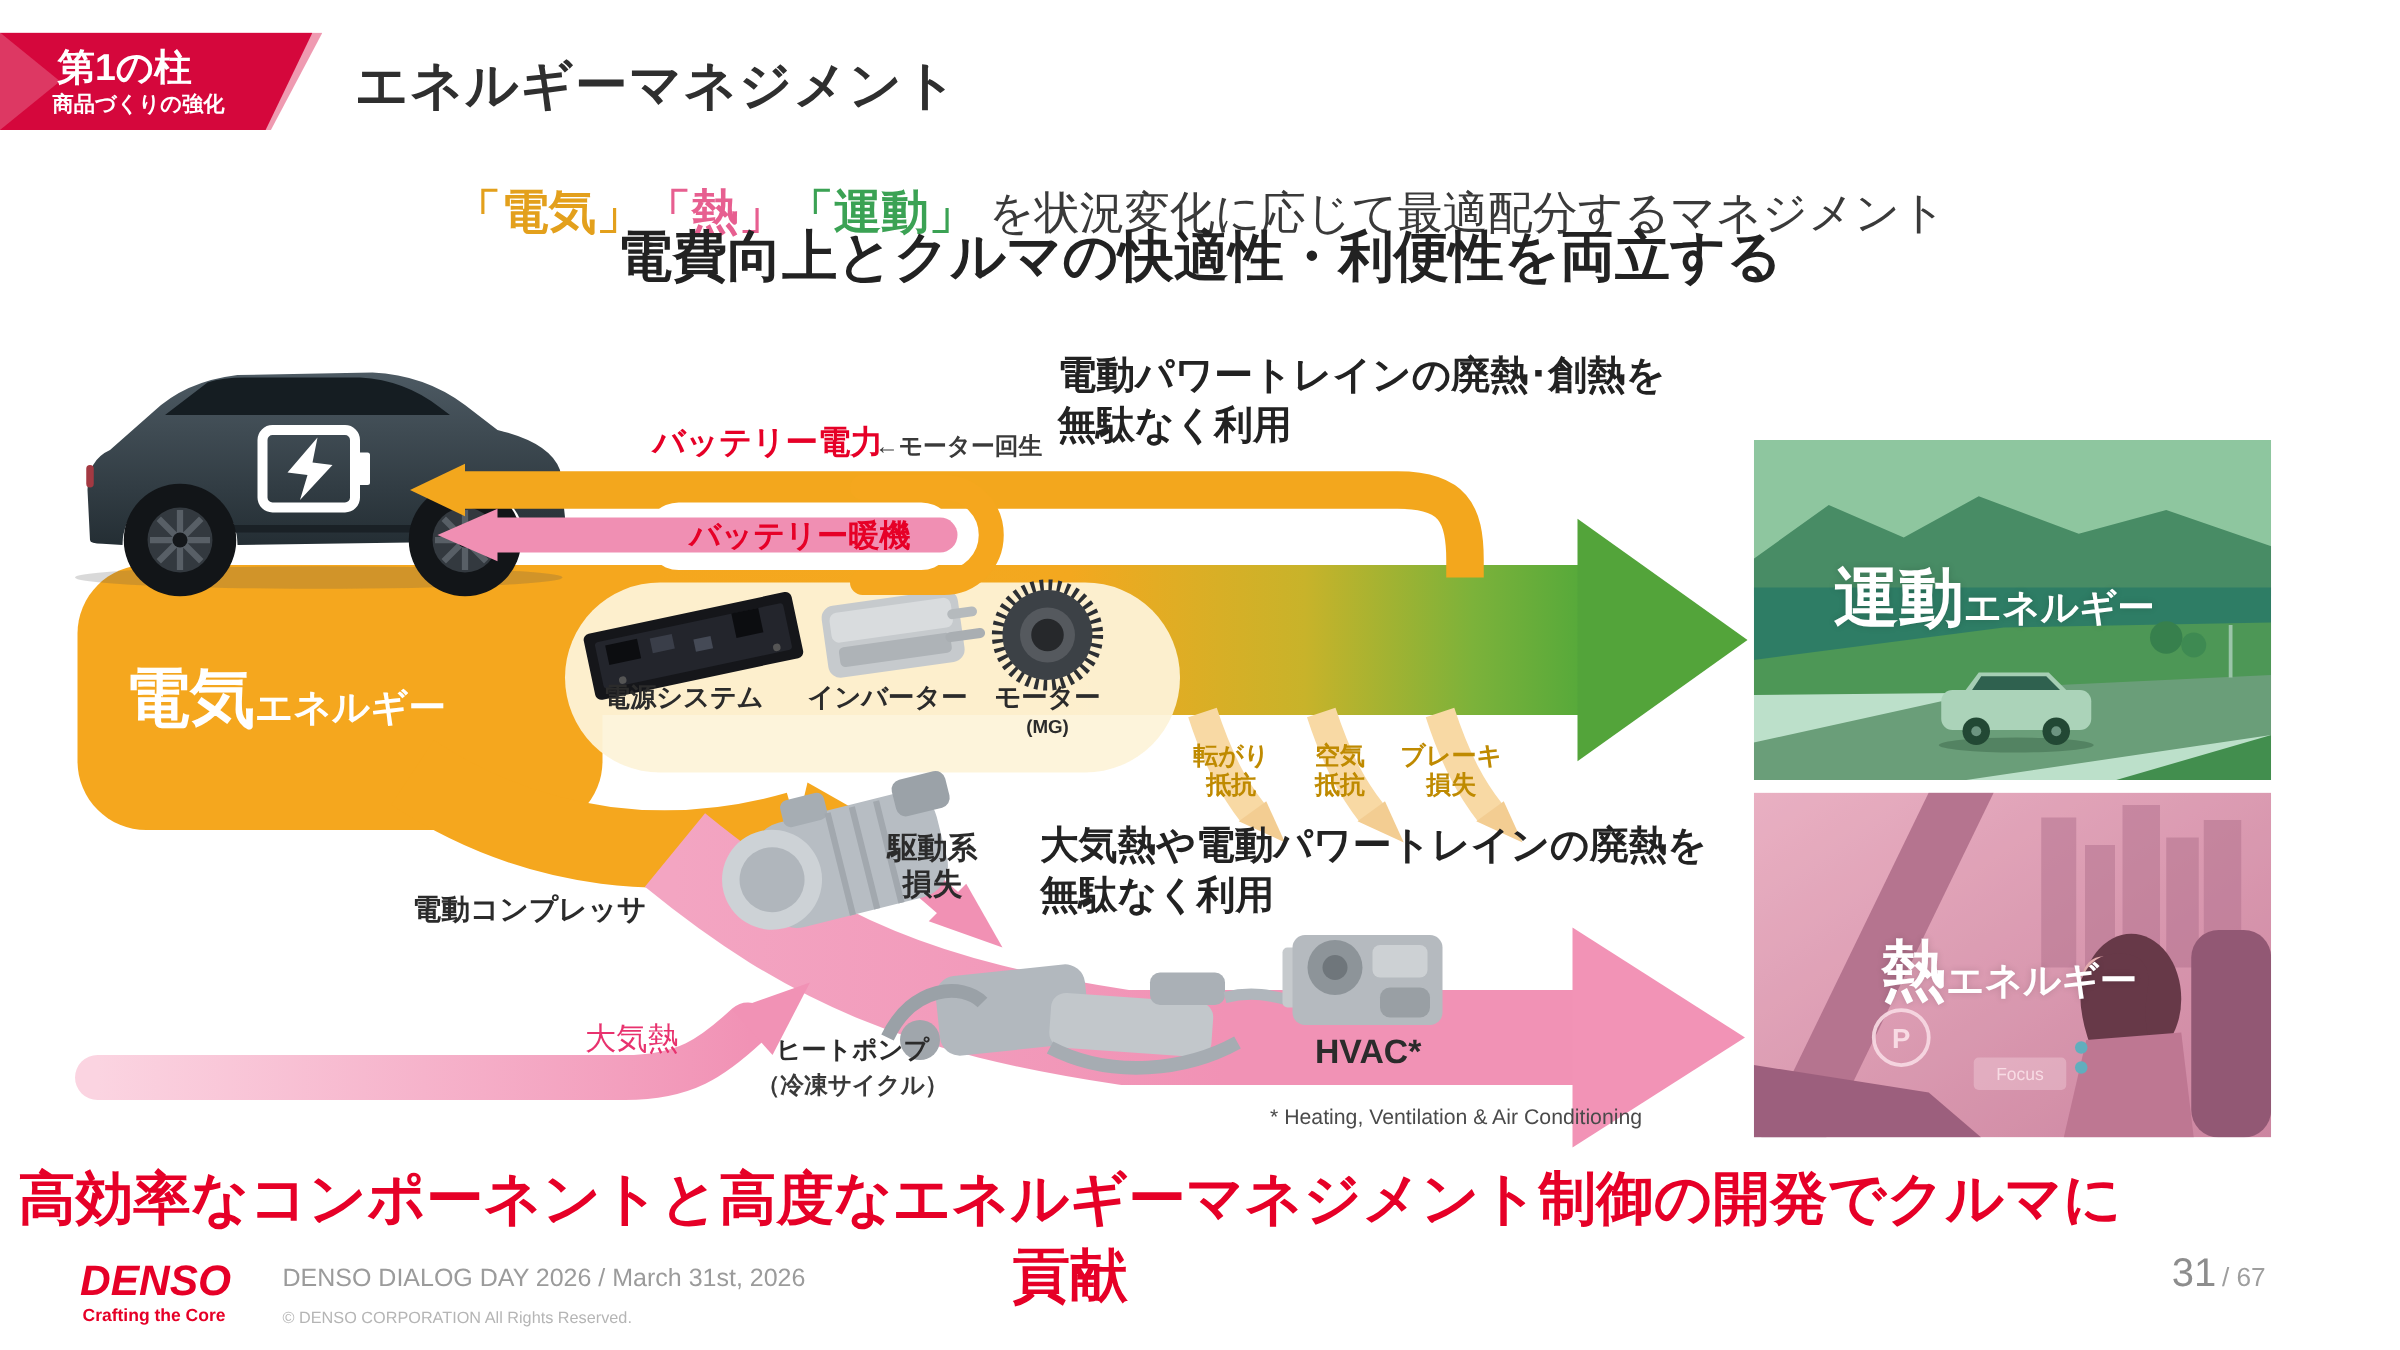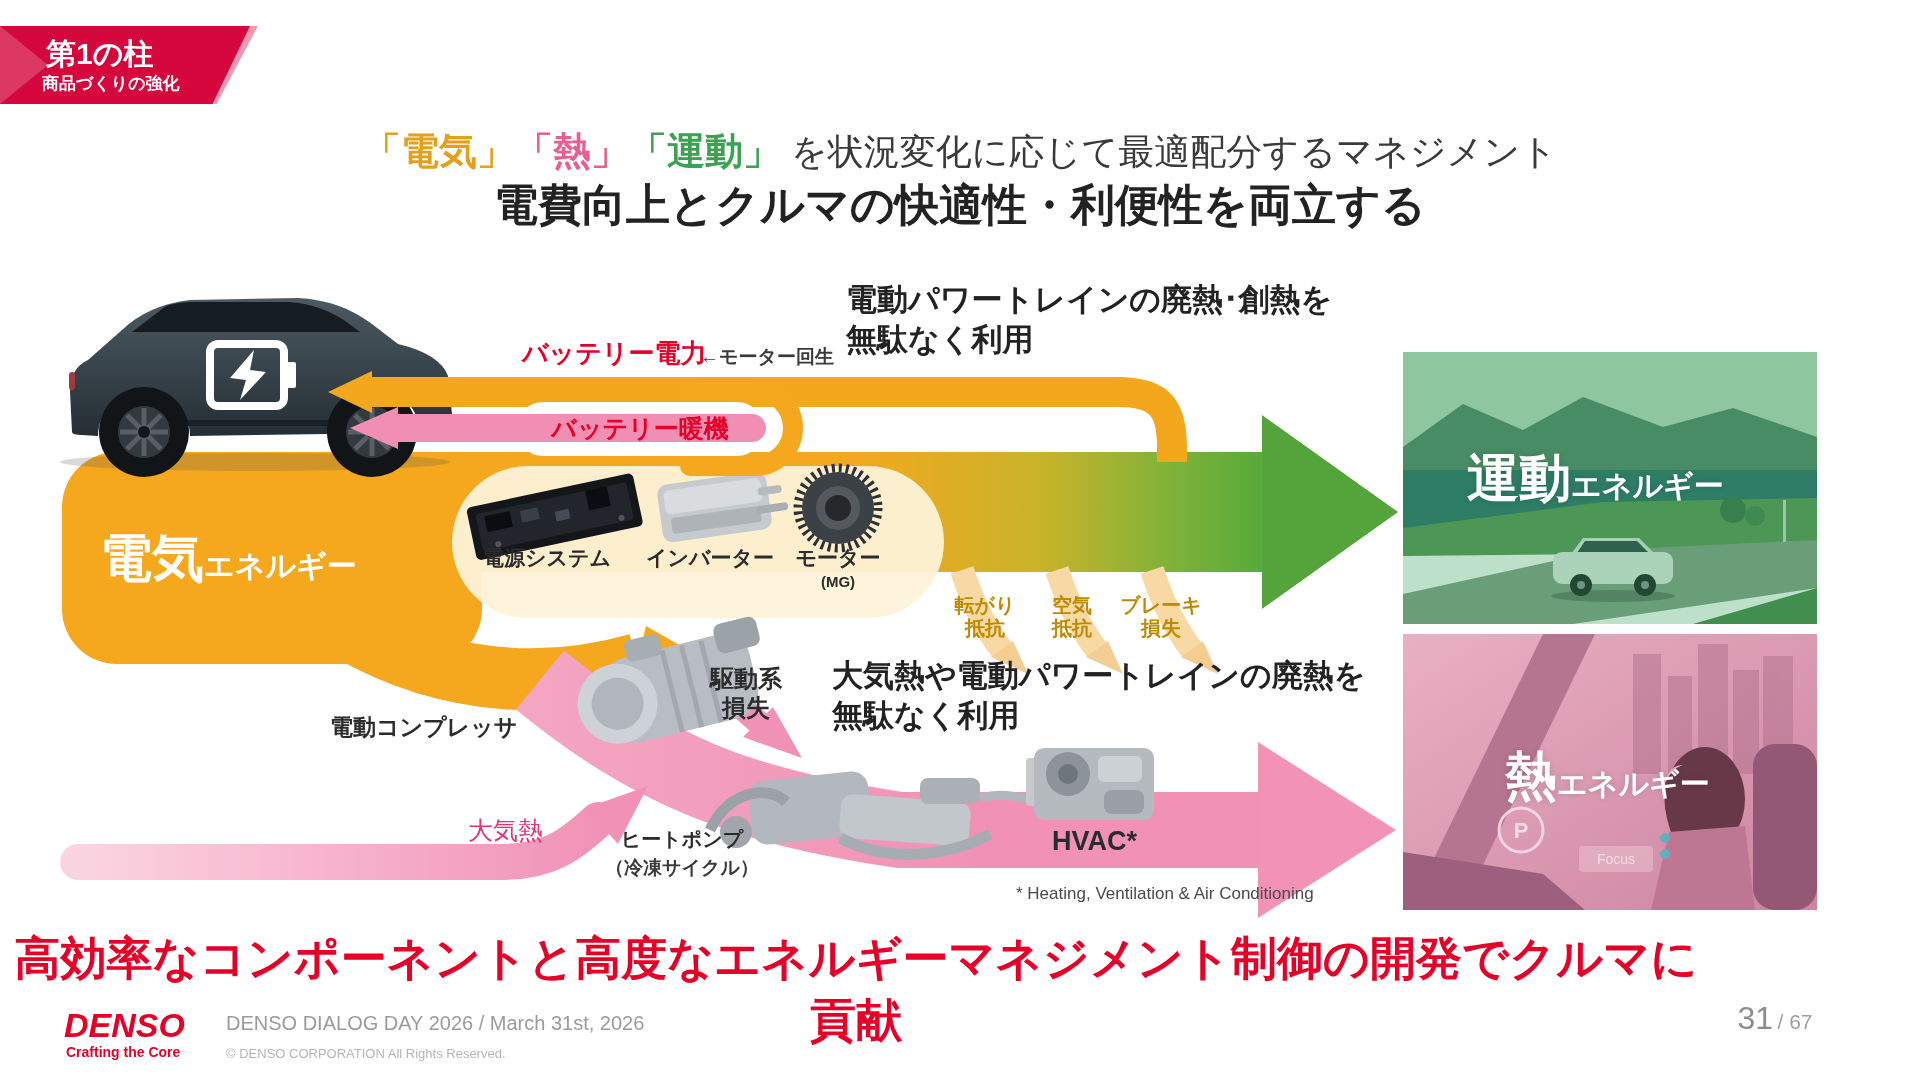--- a/index.html
+++ b/index.html
@@ -242,6 +242,7 @@
     </div>
   </div>
 
+  <div class="abs page-title">エネルギーマネジメント</div>
 
   <div class="abs intro">
     <span class="t-elec">「電気」</span>

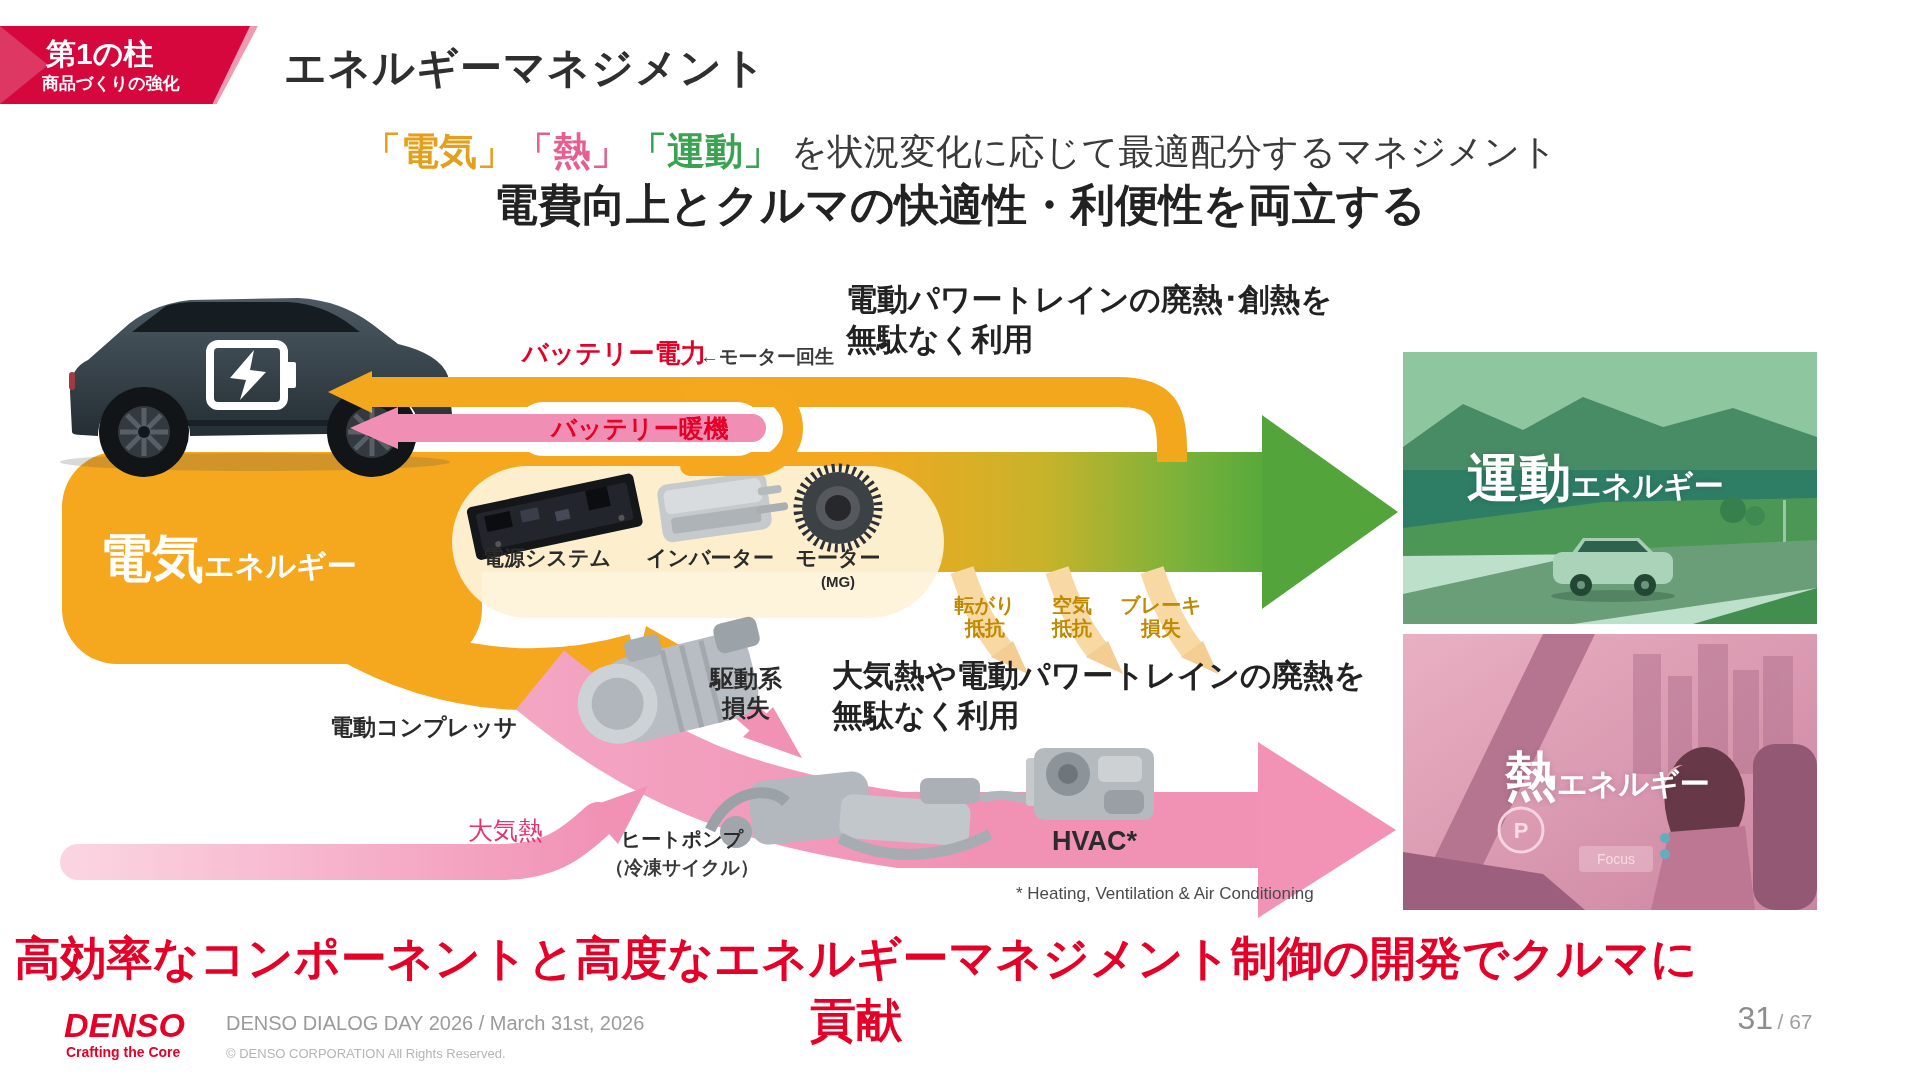--- a/index.html
+++ b/index.html
@@ -24,7 +24,7 @@
   .intro{left:0;top:126px;width:1920px;display:flex;justify-content:center;align-items:baseline;}
   .intro span{white-space:pre;}
   .intro .plain{font-size:36px;font-weight:500;color:#3a3a3a;}
-  .intro .t-elec{font-size:38px;font-weight:800;color:#e3a01c;}
+  .intro .t-elec{font-size:38px;font-weight:800;color:#e3a01c;margin-top:18px;}
   .intro .t-heat{font-size:38px;font-weight:800;color:#e75f90;}
   .intro .t-kine{font-size:38px;font-weight:800;color:#3ba254;}
 

